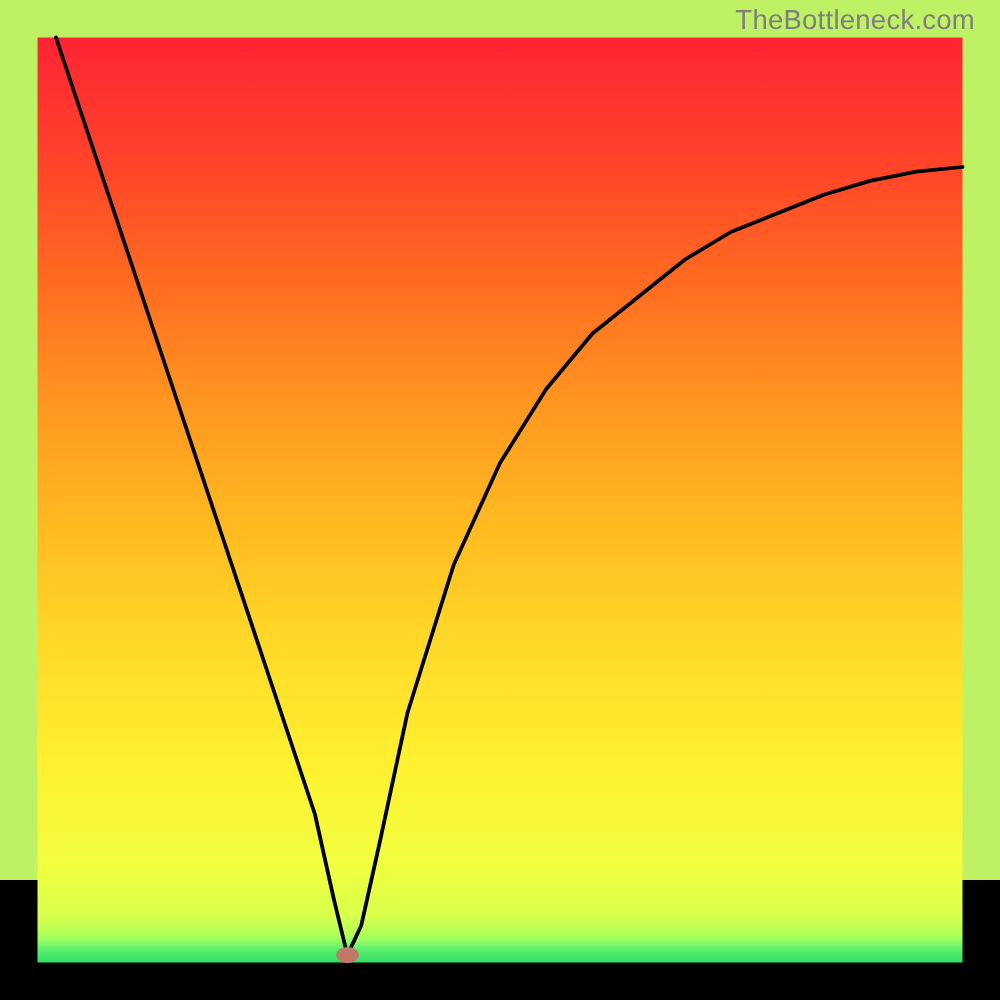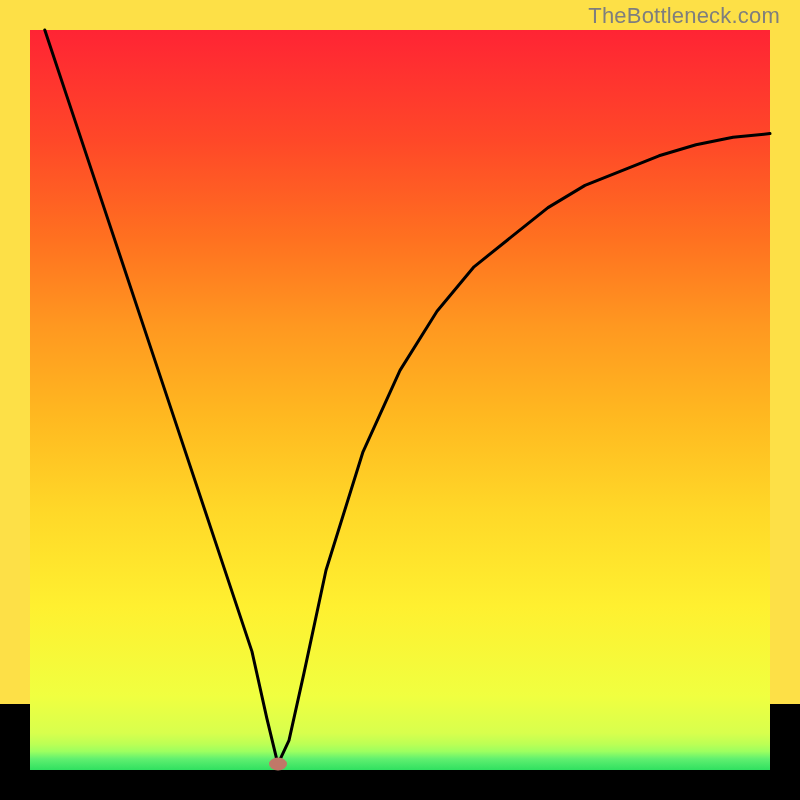--- a/index.html
+++ b/index.html
@@ -15,7 +15,7 @@
     position: relative;
     width: 800px;
     height: 704px;
-    background: #fde047;
+    background: #bef264;
   }
   .plot-area {
     position: absolute;

